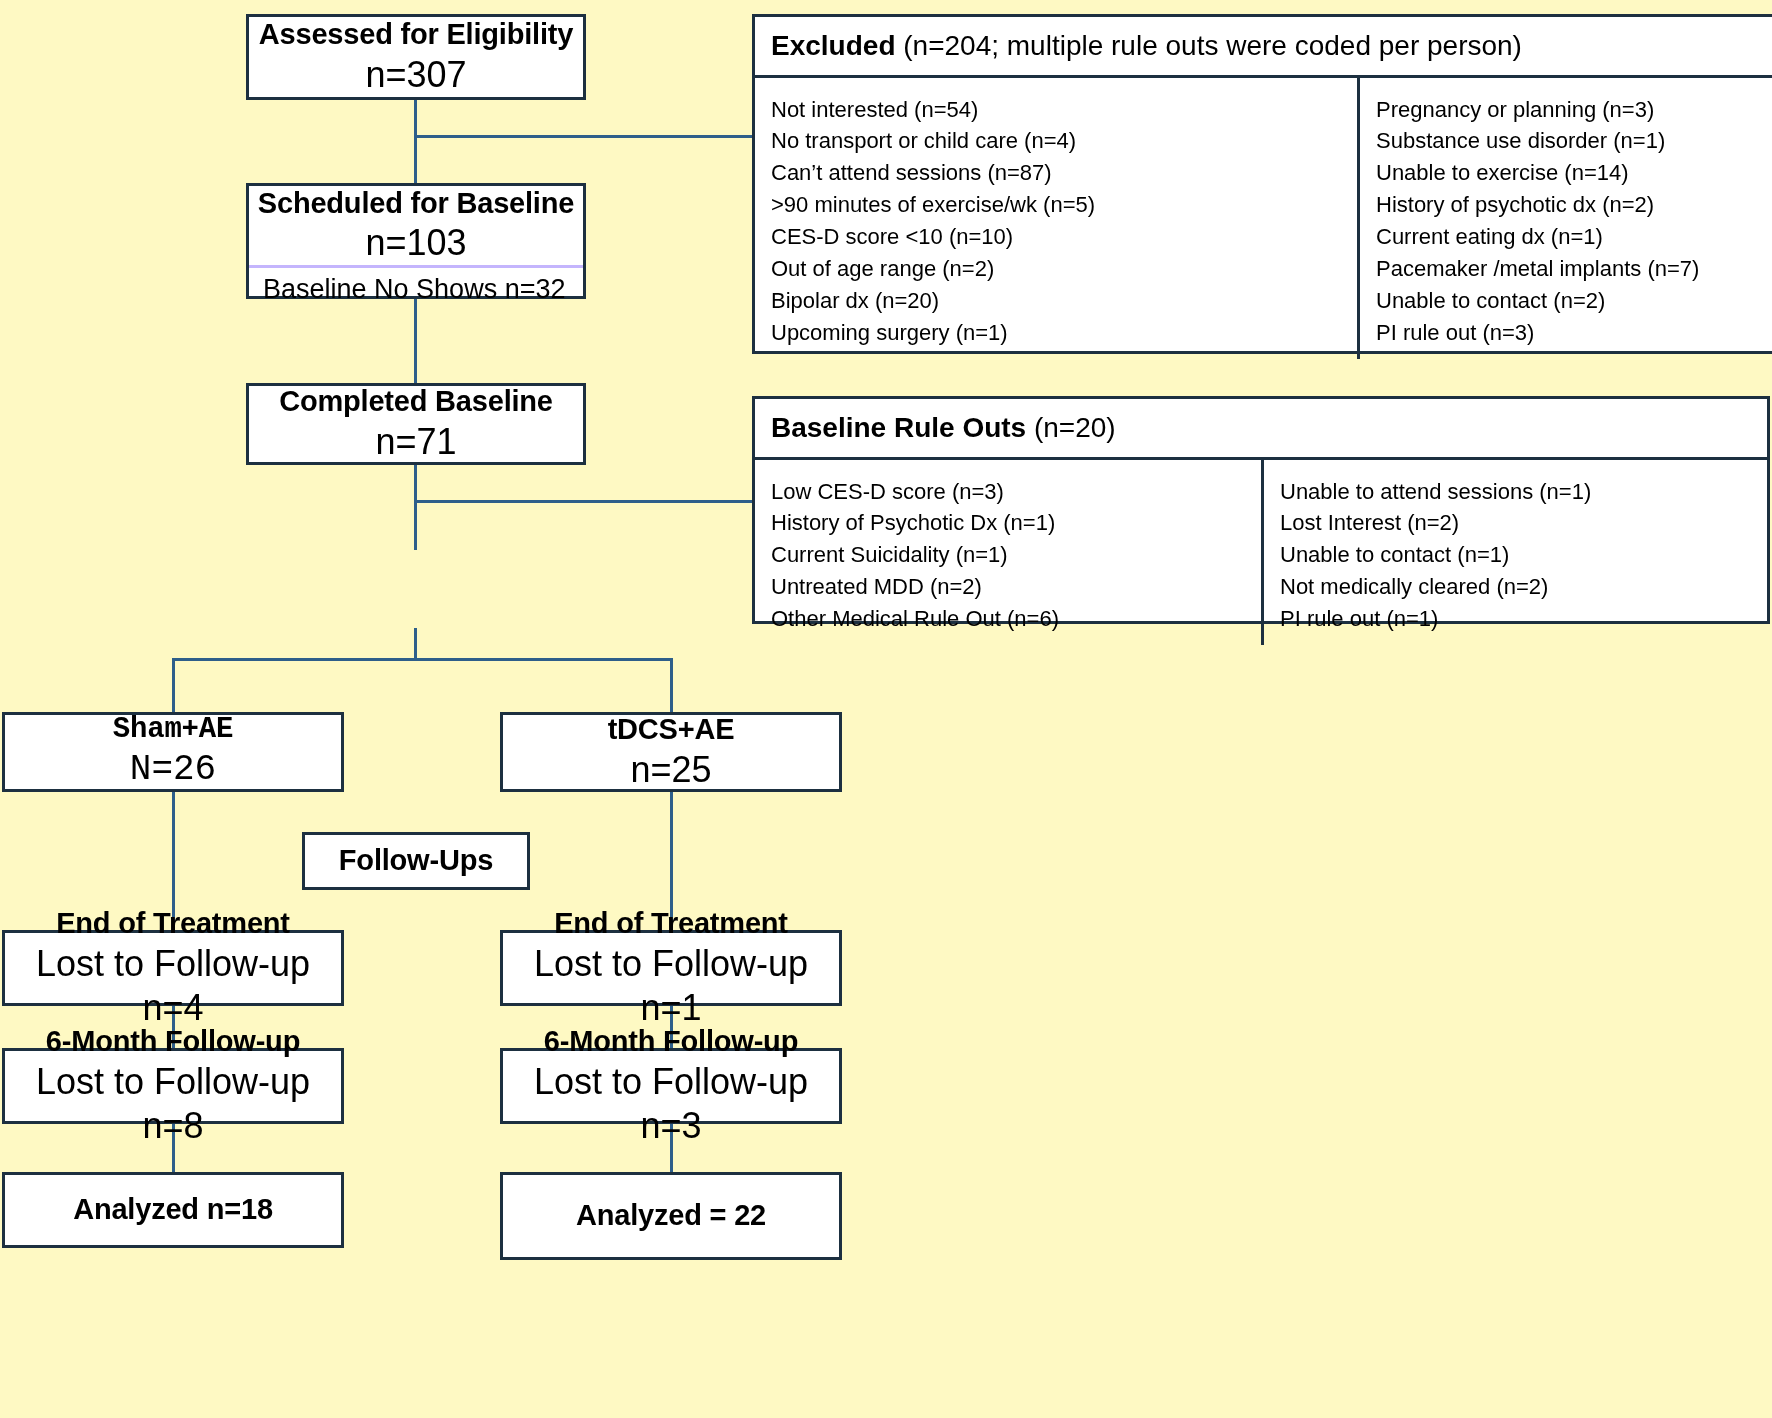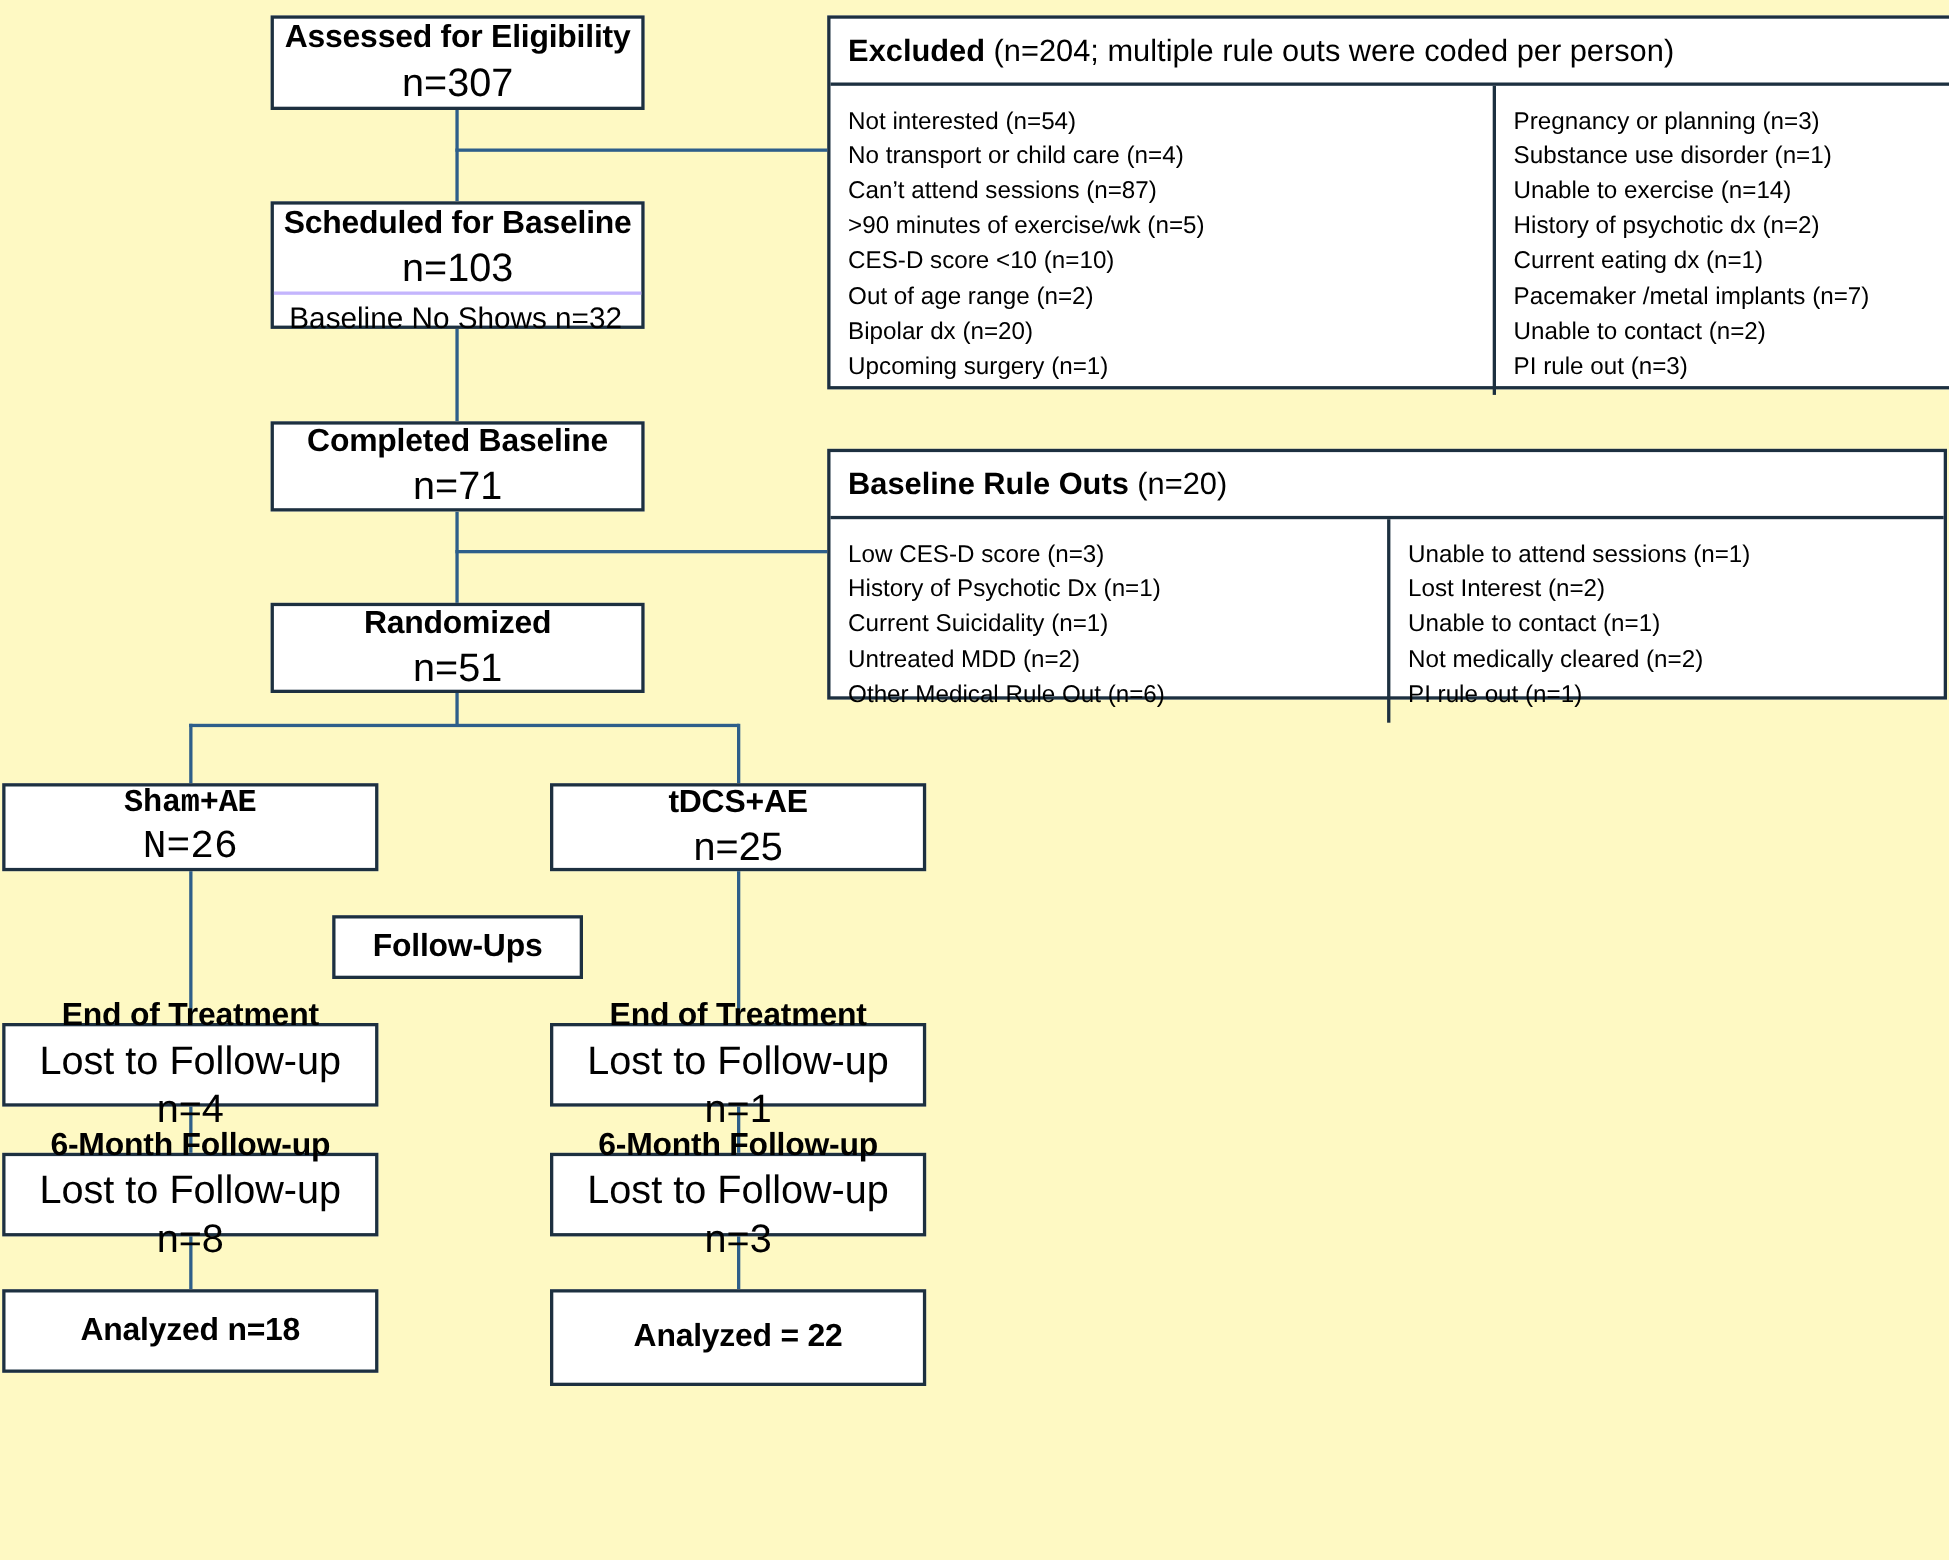--- a/index.html
+++ b/index.html
@@ -195,7 +195,7 @@
     </div>
   </div>
 
-  <div class="panel" style="left:752px; top:408px; width:1018px; height:228px;">
+  <div class="panel" style="left:752px; top:396px; width:1018px; height:228px;">
     <div class="panel-head">
       <b>Baseline Rule Outs</b><span> (n=20)</span>
     </div>

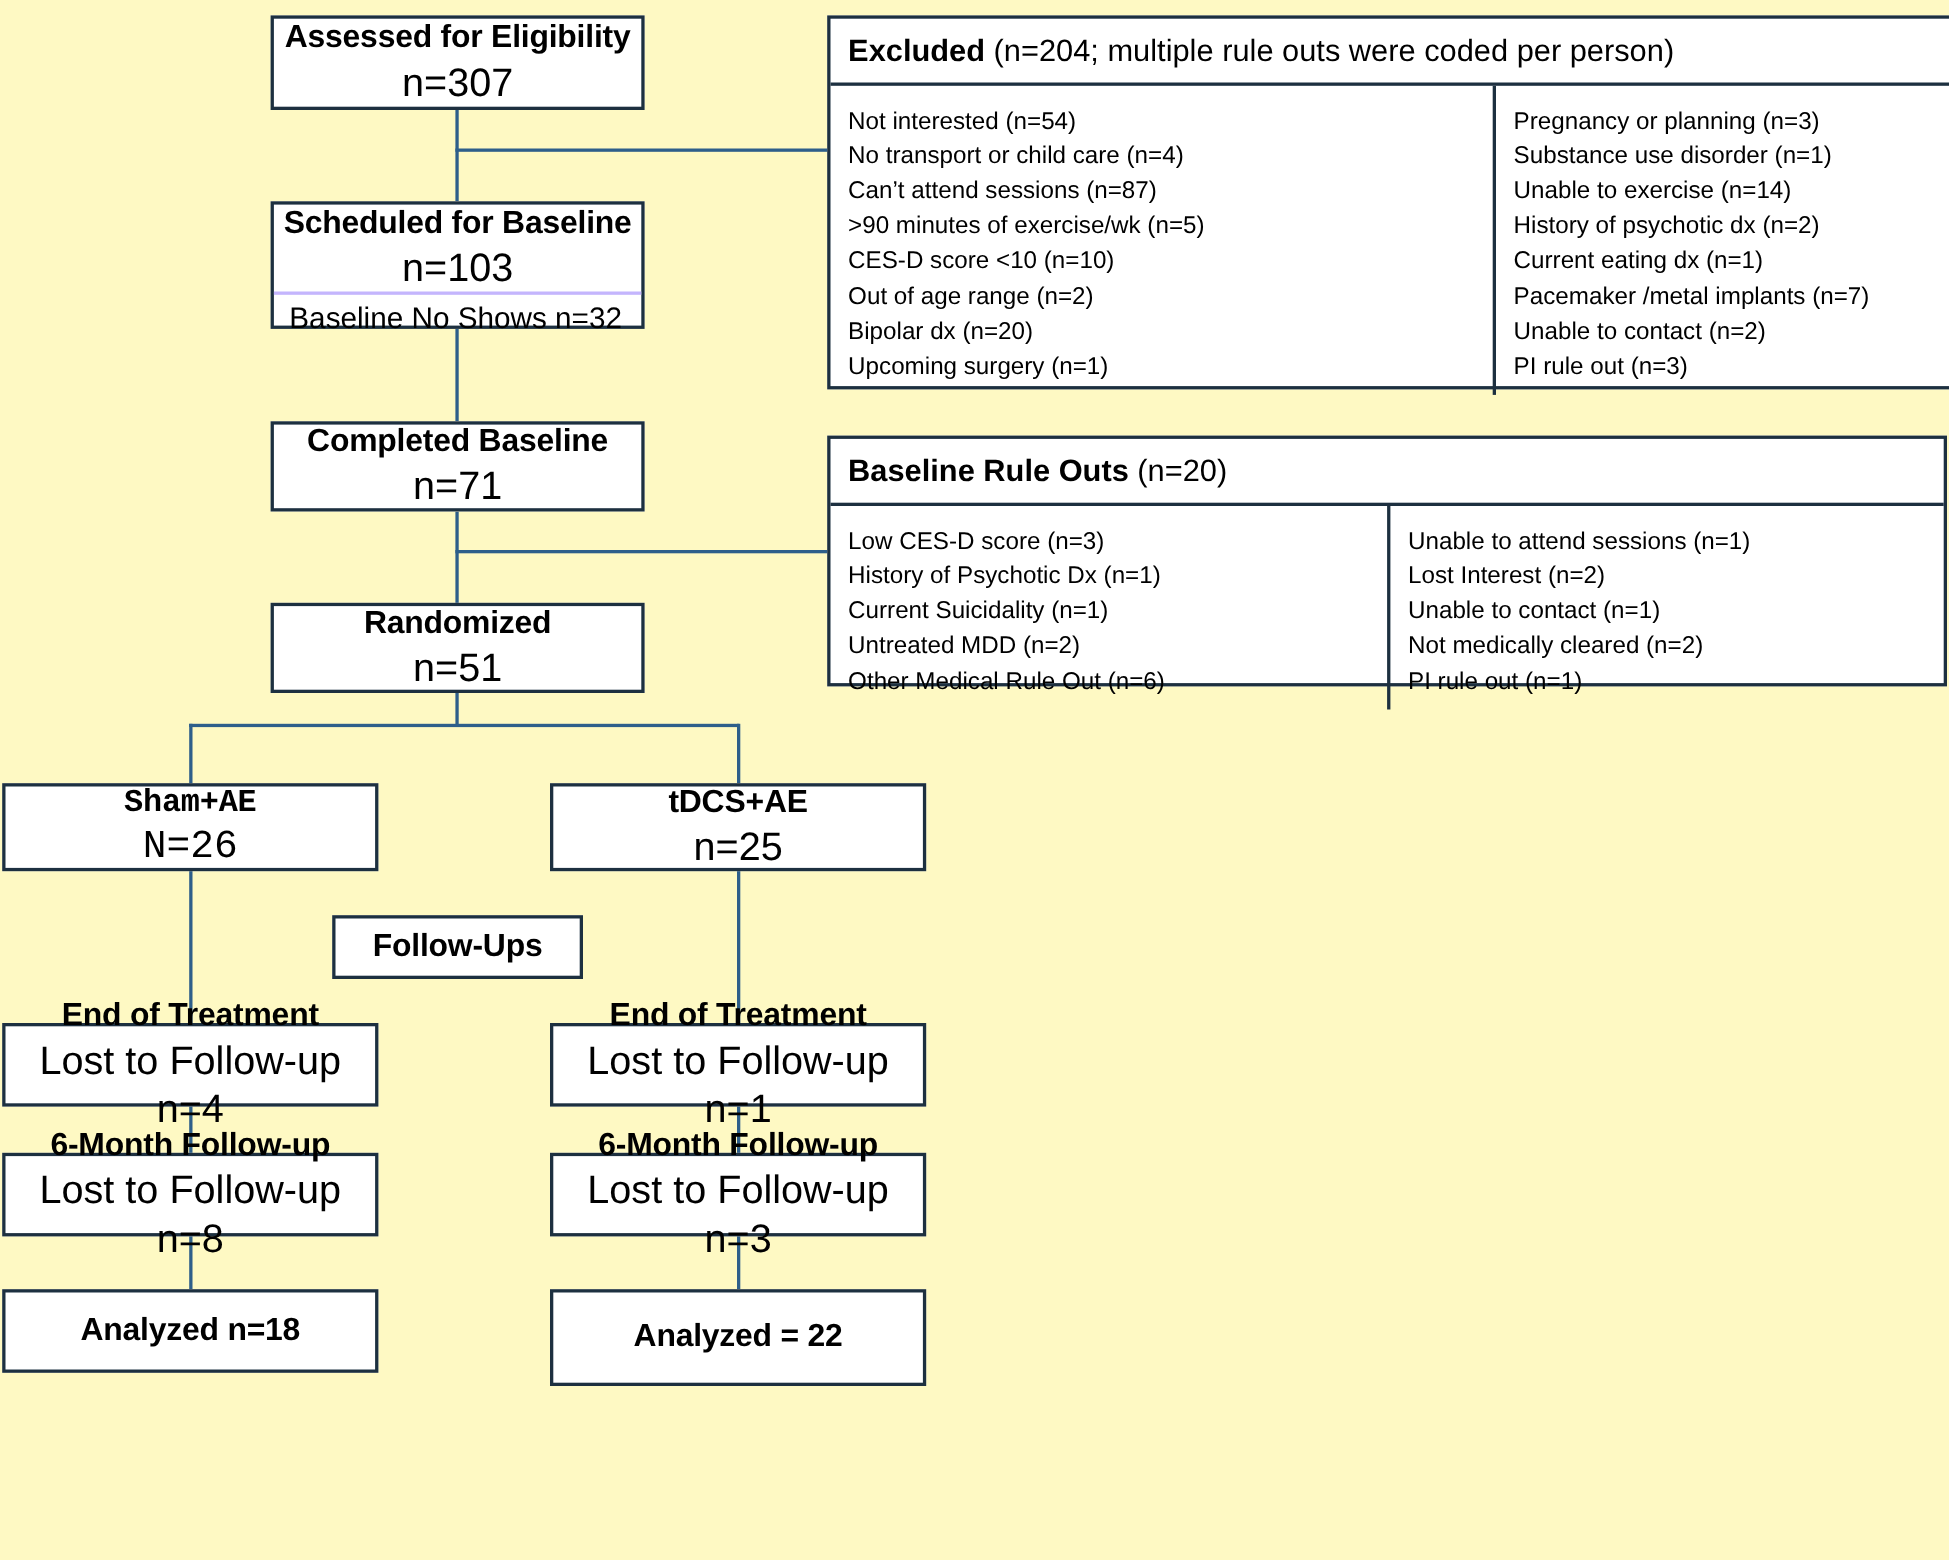--- a/index.html
+++ b/index.html
@@ -221,12 +221,6 @@
     </div>
   </div>
 
-  <div class="box" style="left:246px; top:548px; width:340px; height:82px;">
-    <div class="box-inner">
-      <div class="ttl">Randomized</div>
-      <div class="sub">n=51</div>
-    </div>
-  </div>
 
   <div class="box" style="left:2px; top:712px; width:342px; height:80px;font-family:Liberation Mono, monospace;">
     <div class="box-inner">

